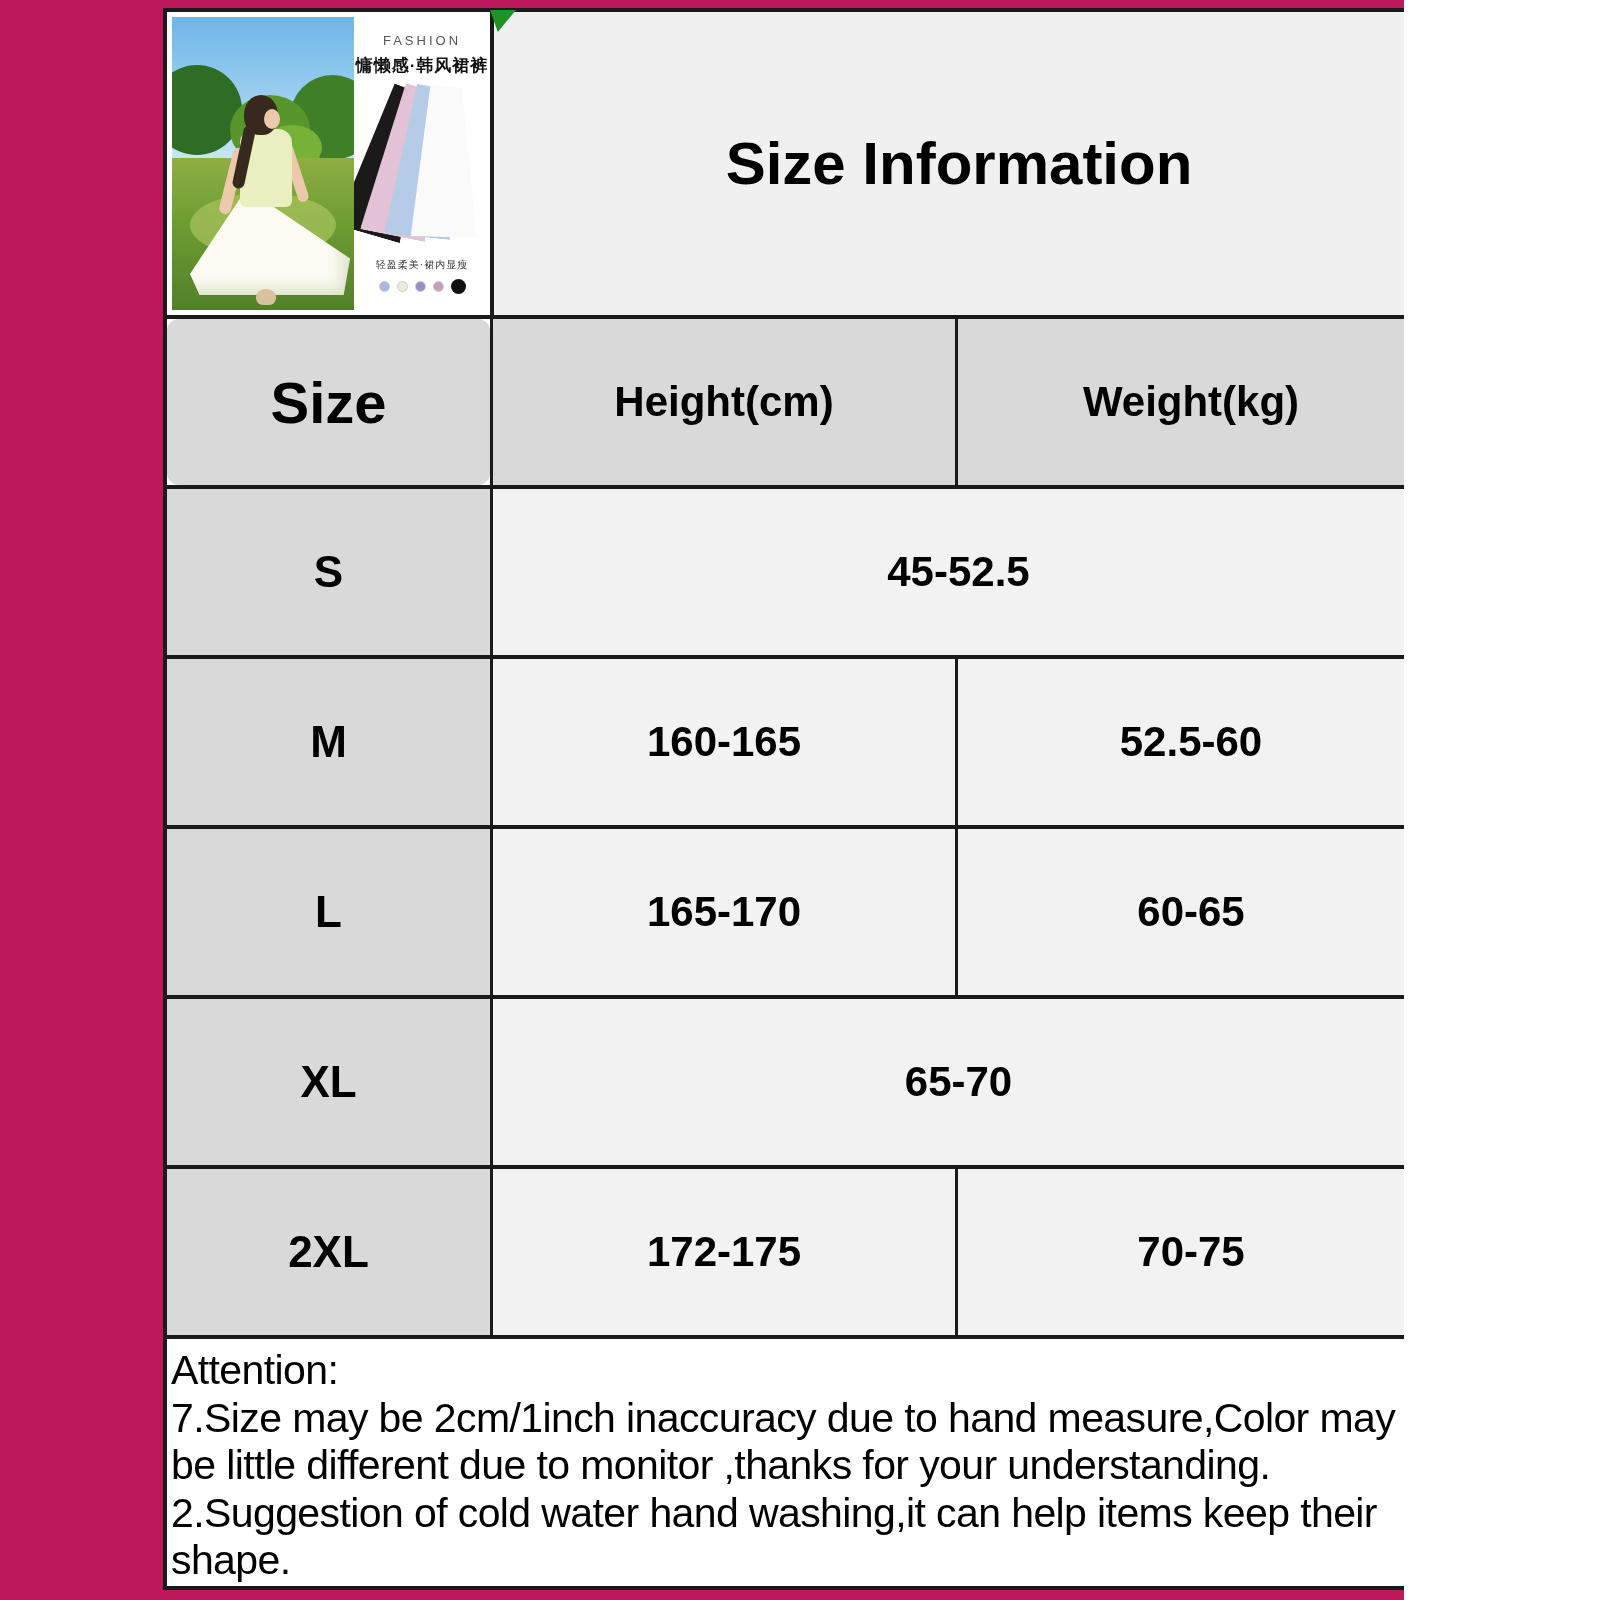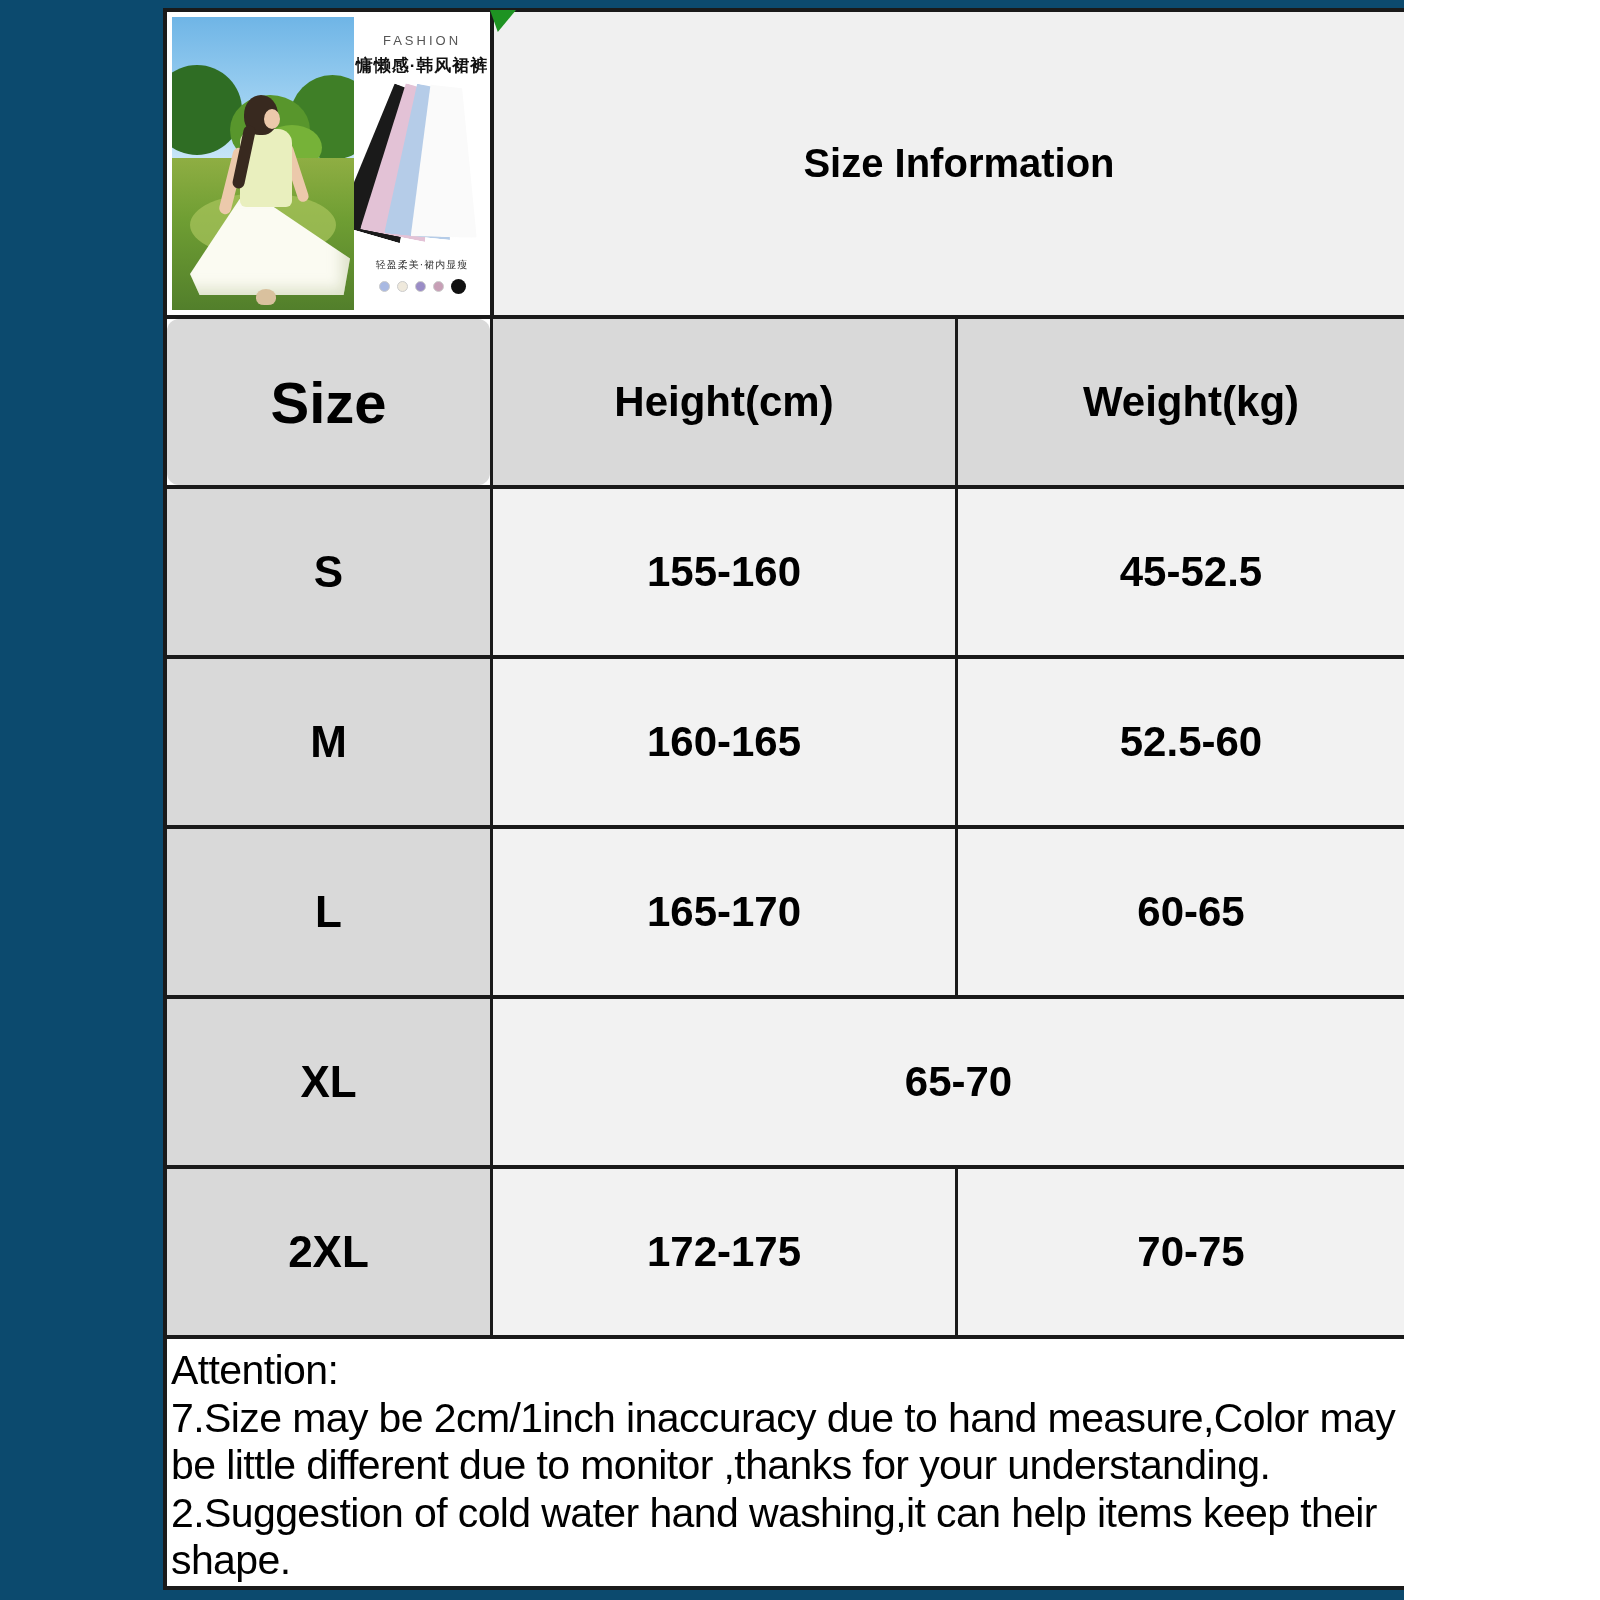--- a/index.html
+++ b/index.html
@@ -4,7 +4,7 @@
 <style>
   * { margin:0; padding:0; box-sizing:border-box; }
   html,body { width:1600px; height:1600px; background:#ffffff; font-family:"Liberation Sans","DejaVu Sans",sans-serif; color:#111; }
-  .canvas { position:relative; width:1404px; height:1600px; background:#0c4a6e; overflow:hidden; }
+  .canvas { position:relative; width:1404px; height:1600px; background:#be185d; overflow:hidden; }
 
   
   .sheet { position:absolute; left:163px; top:8px; width:1265px; height:1582px;

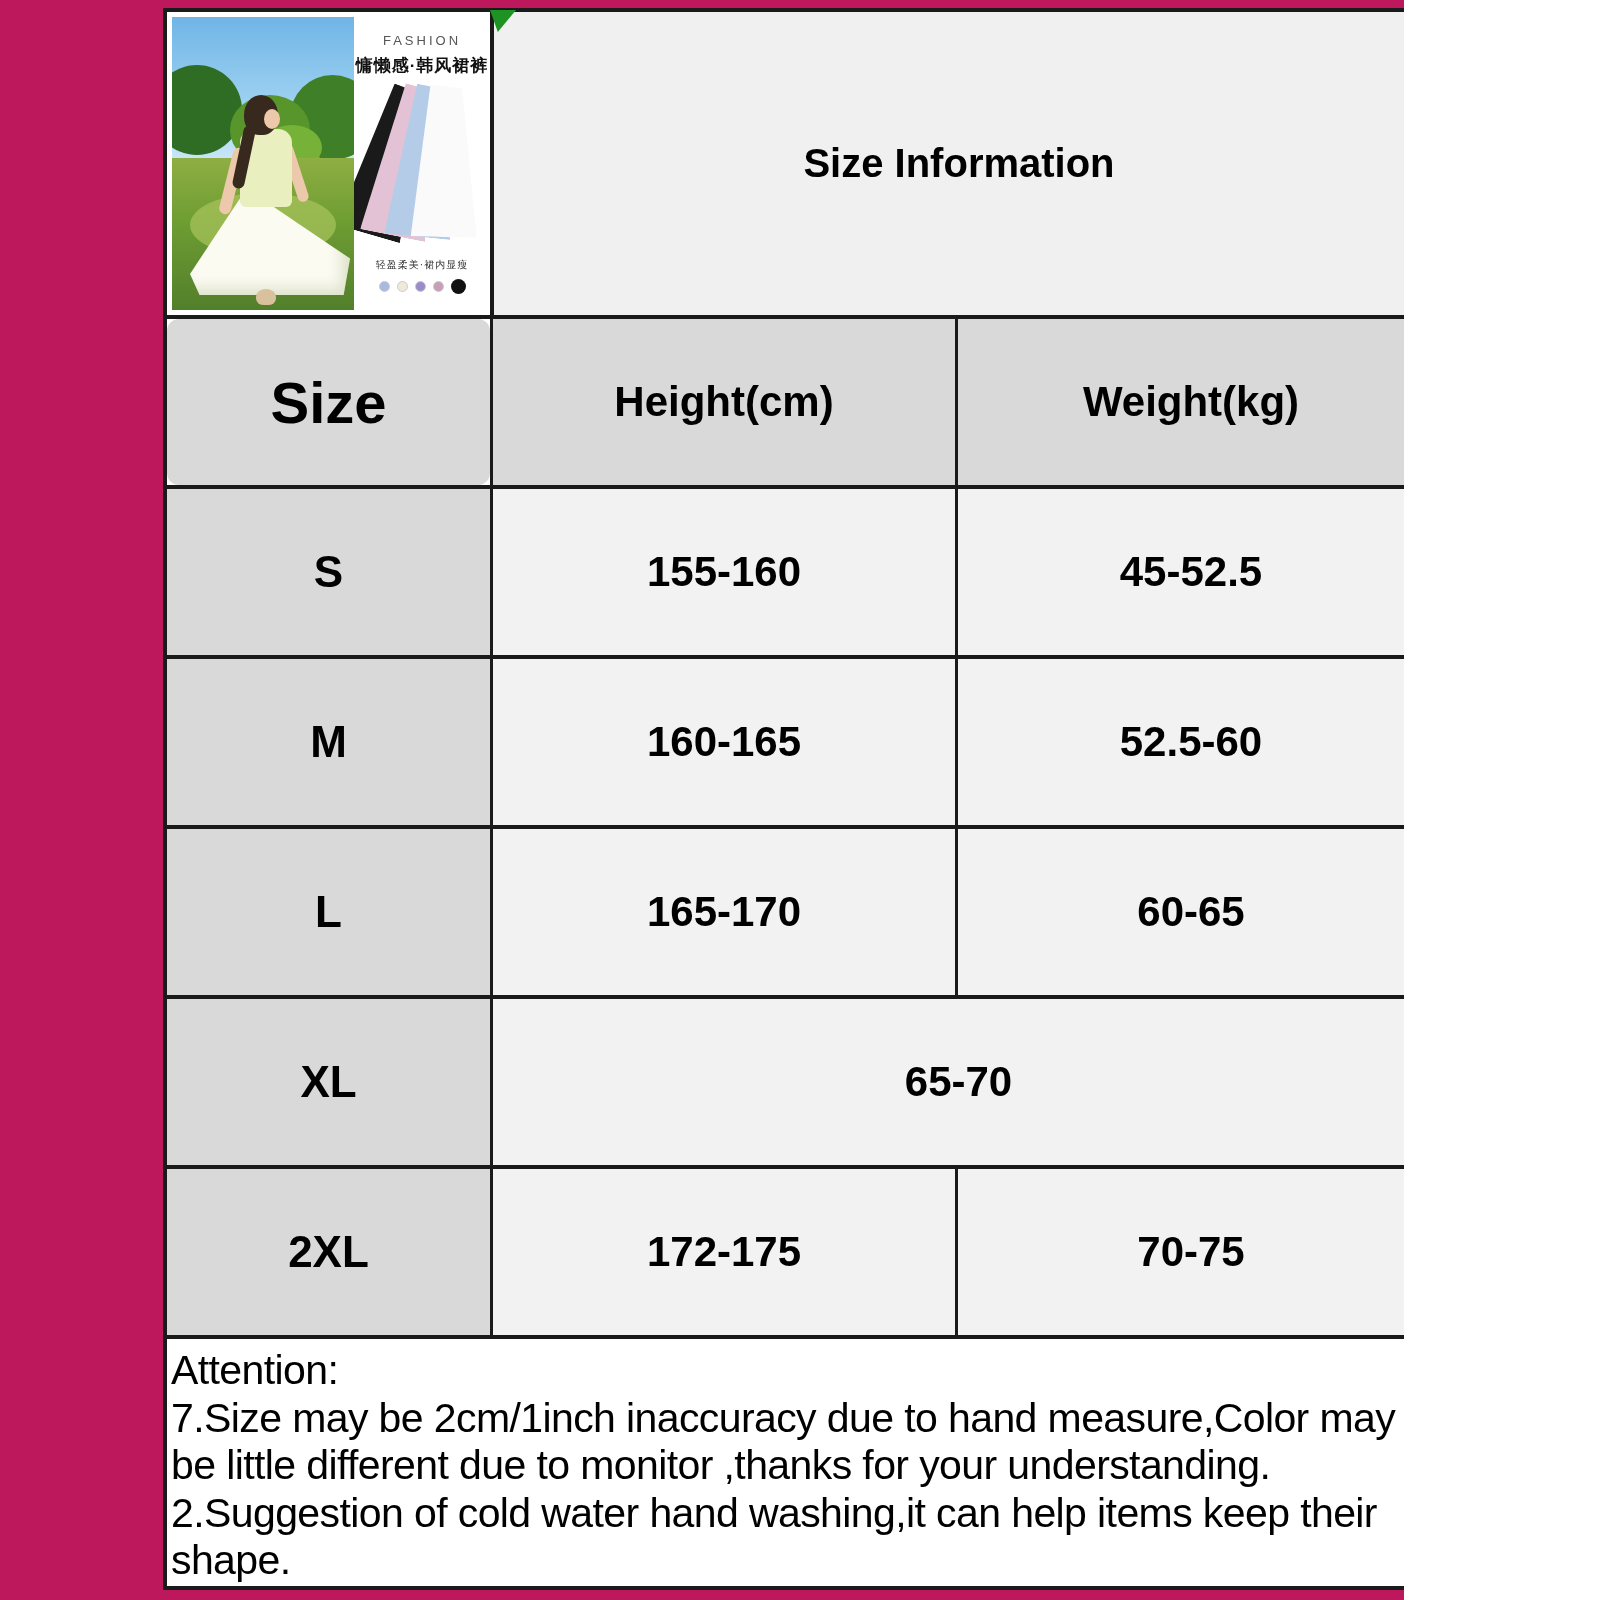--- a/index.html
+++ b/index.html
@@ -56,7 +56,7 @@
   
   .header-cell { flex:1; position:relative; background:#f0f0f0; border-left:4px solid #1a1a1a;
                  display:flex; align-items:center; justify-content:center; }
-  .page-title { font-size:40px; font-weight:bold; color:#000; }
+  .page-title { font-size:60px; font-weight:bold; color:#000; }
   .green-flag { position:absolute; left:-4px; top:-2px; width:26px; height:22px; background:#1e9322;
                 clip-path:polygon(0 0,100% 0,30% 100%); }
 

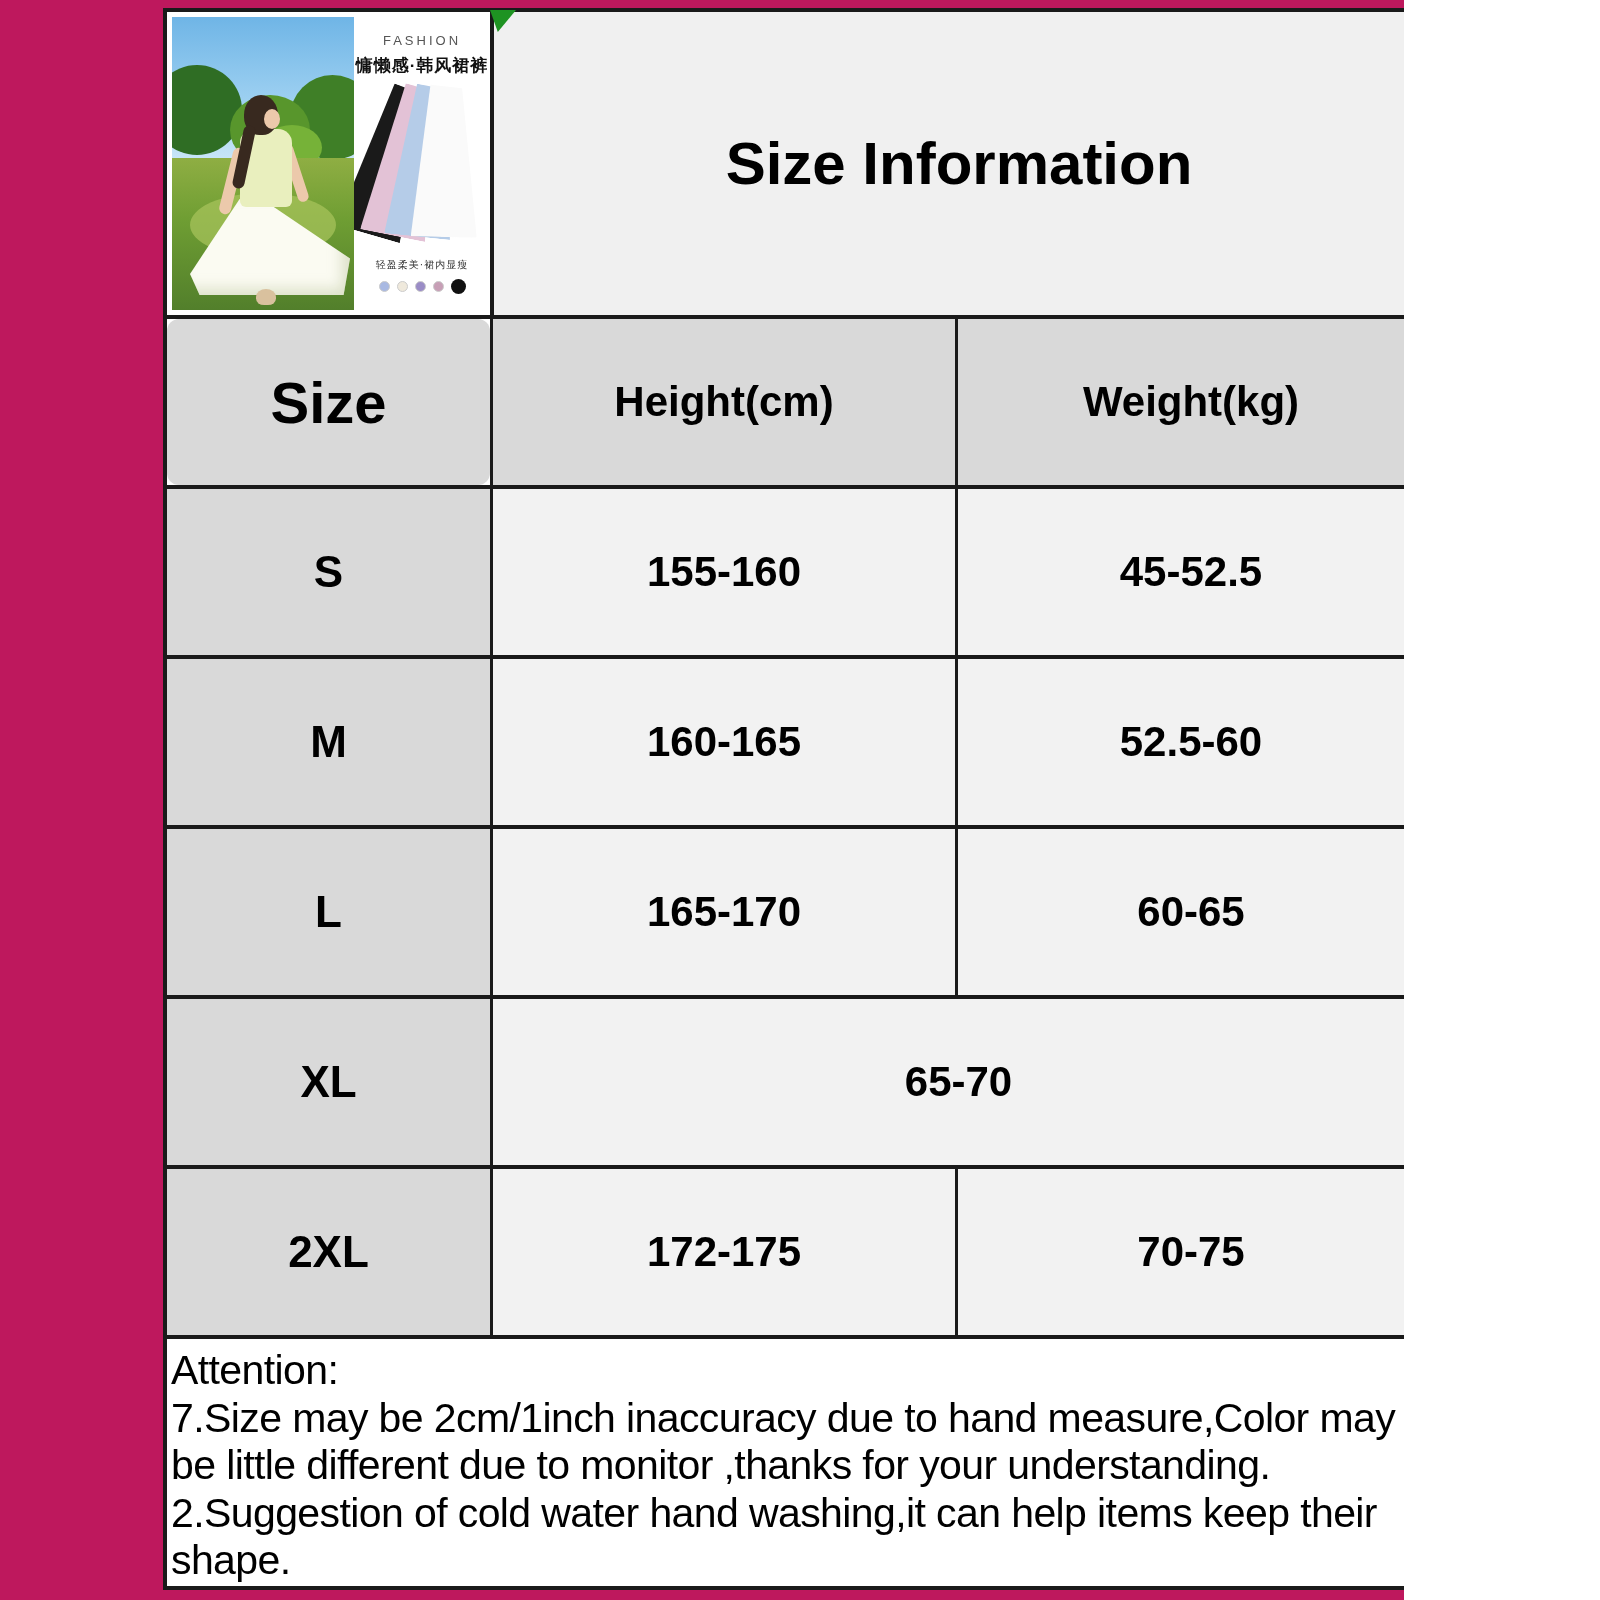--- a/index.html
+++ b/index.html
@@ -138,7 +138,6 @@
 
     <div class="trow data">
       <div class="cell c0">S</div>
-      <div class="cell c1">155-160</div>
       <div class="cell c2">45-52.5</div>
     </div>
     <div class="trow data">

